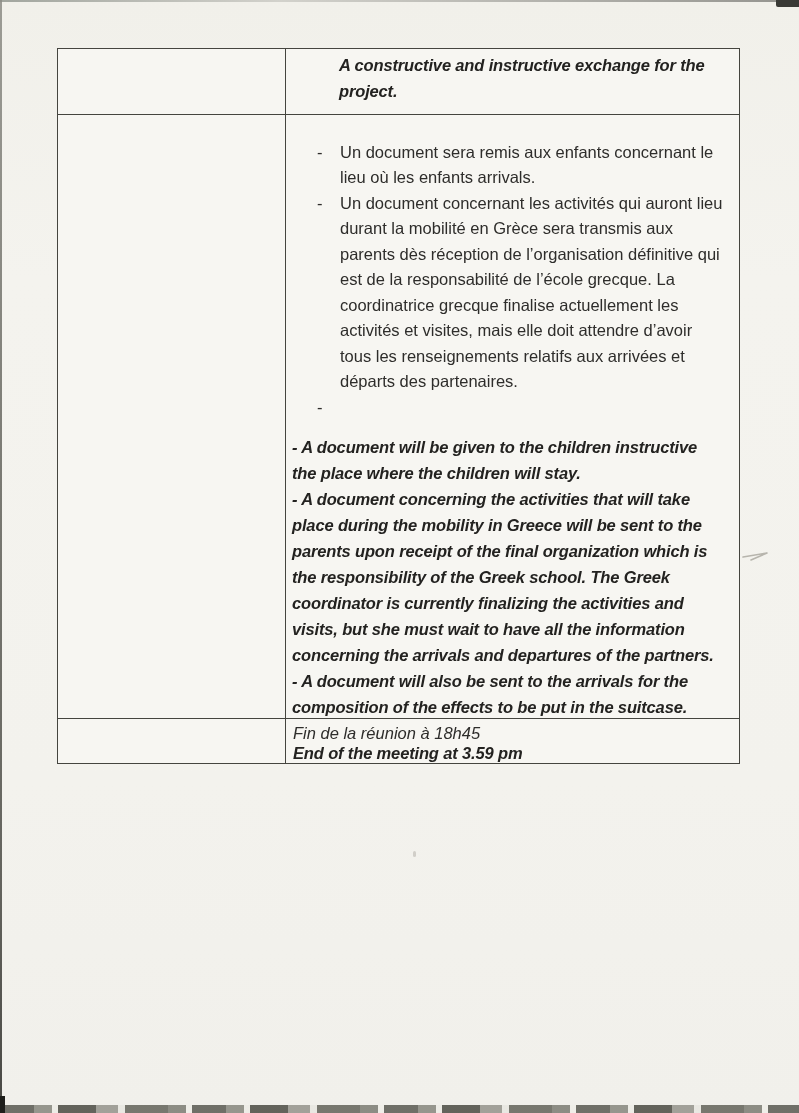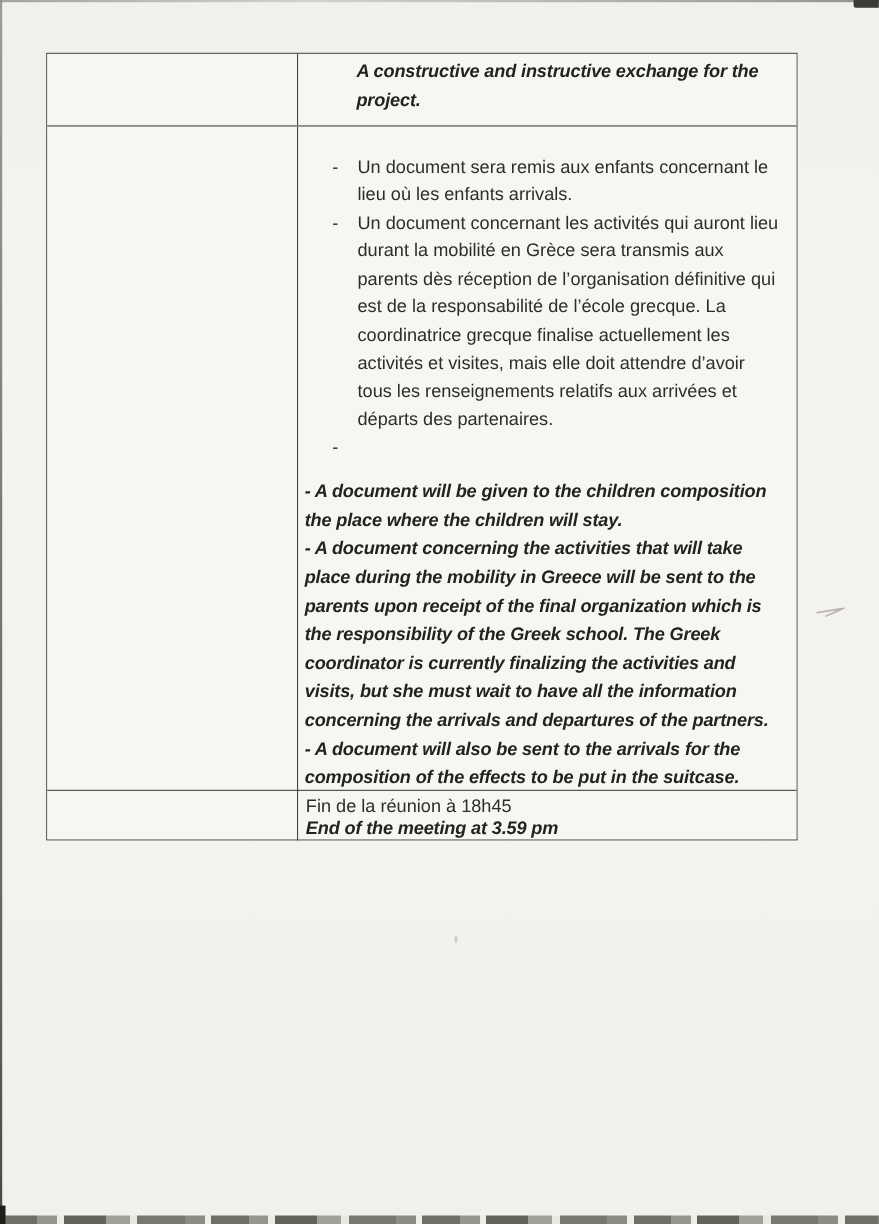--- a/index.html
+++ b/index.html
@@ -40,7 +40,7 @@
   .speck{position:absolute;left:413px;top:851px;width:3px;height:6px;background:#c8c6bf;border-radius:2px;opacity:.8;}
   
   .doc-table{
-    position:absolute;left:42px;top:48px;width:681px;
+    position:absolute;left:57px;top:48px;width:681px;
     border:1.5px solid #45453f;
     color:#2e2d2b;font-size:16.5px;line-height:25.5px;
   }

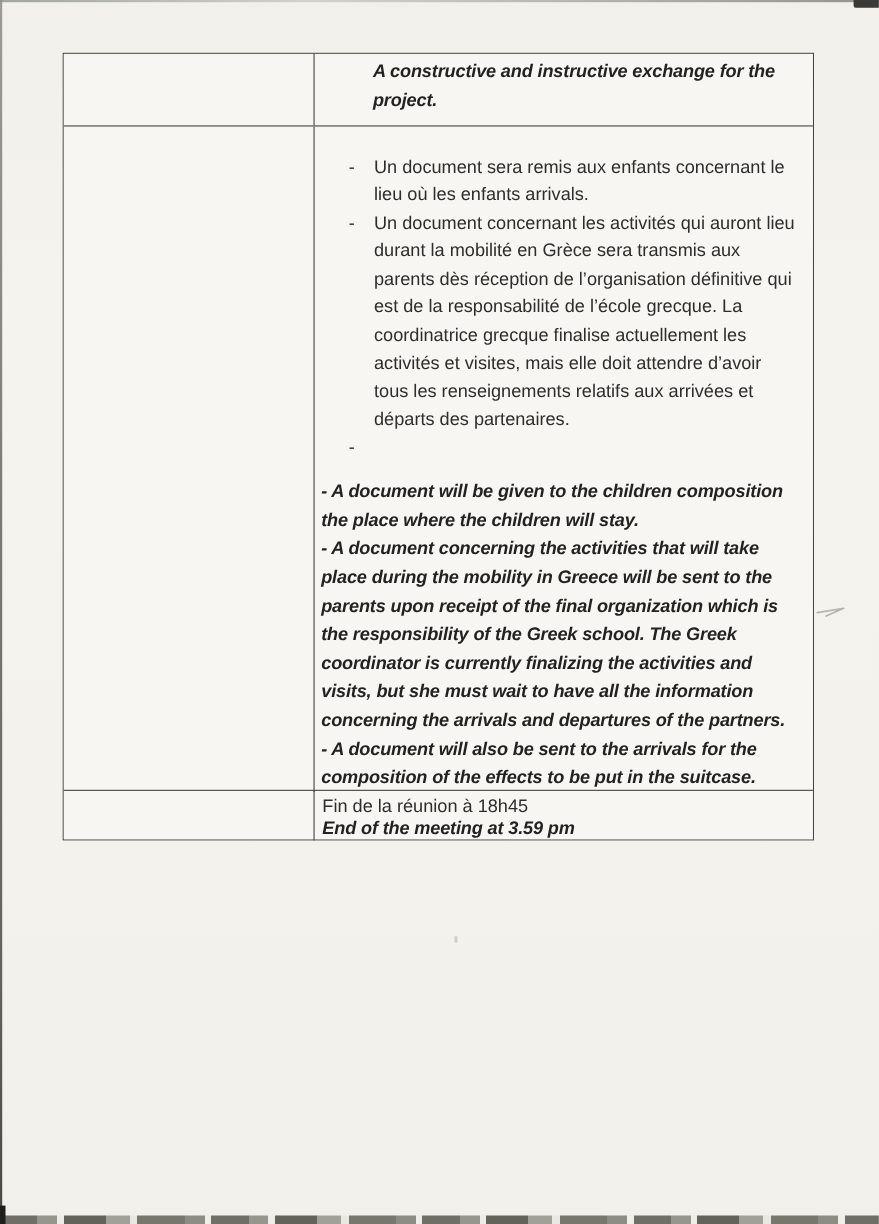--- a/index.html
+++ b/index.html
@@ -96,7 +96,7 @@
           <span class="dash">-</span>
         </div>
         <div class="eng-block">
-          <p class="bi">- A document will be given to the children composition the place where the children will stay.</p>
+          <p class="bi">- A document will be given to the children instructive the place where the children will stay.</p>
           <p class="bi">- A document concerning the activities that will take place during the mobility in Greece will be sent to the parents upon receipt of the final organization which is the responsibility of the Greek school. The Greek coordinator is currently finalizing the activities and visits, but she must wait to have all the information concerning the arrivals and departures of the partners.</p>
           <p class="bi">- A document will also be sent to the arrivals for the composition of the effects to be put in the suitcase.</p>
         </div>

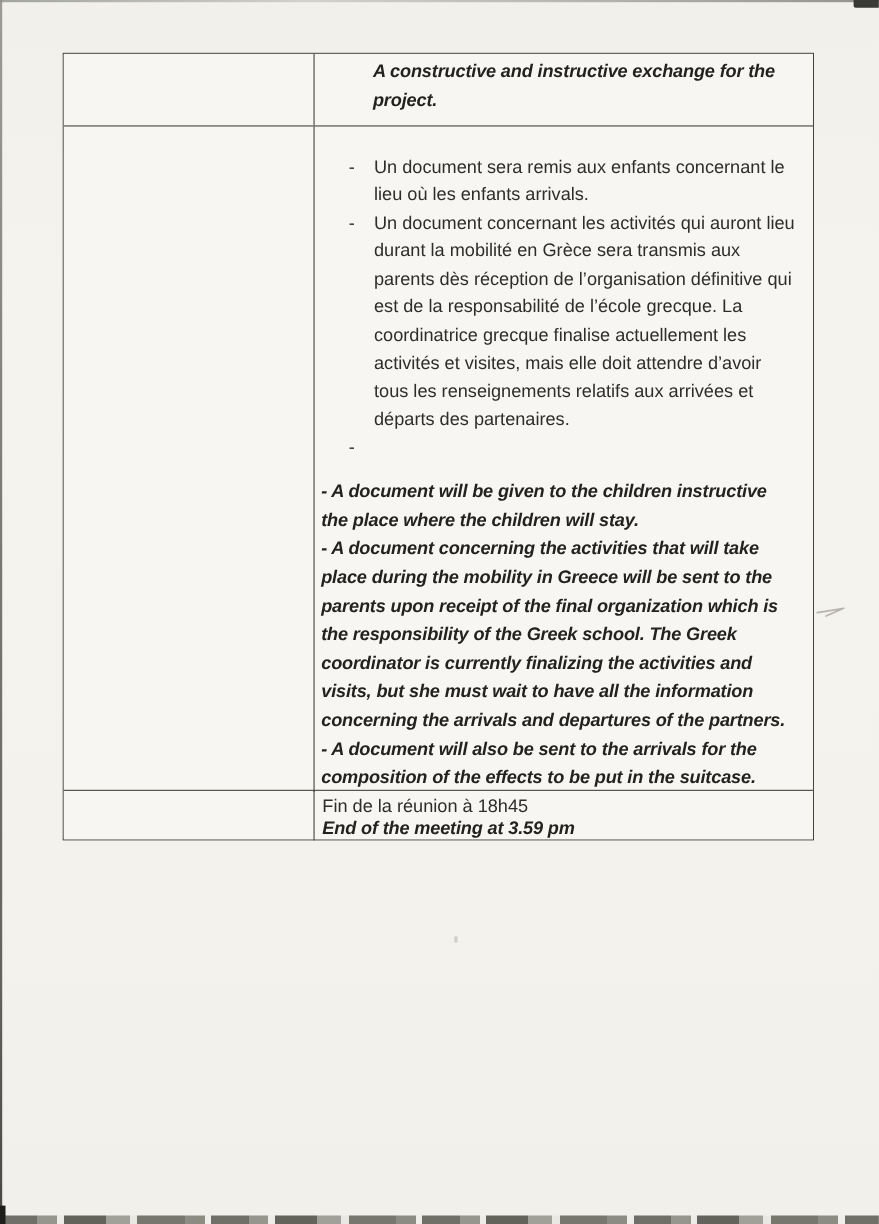--- a/index.html
+++ b/index.html
@@ -61,7 +61,7 @@
   .eng-block p{margin:0;}
   .r3-right{padding:2px 12px 0 7px;}
   .r3-right p{margin:0;line-height:20.5px;}
-  .r3-right .fr{padding-top:2px;}
+  .r3-right .fr{padding-top:2px;font-style:italic;}
 </style>
 </head>
 <body>

